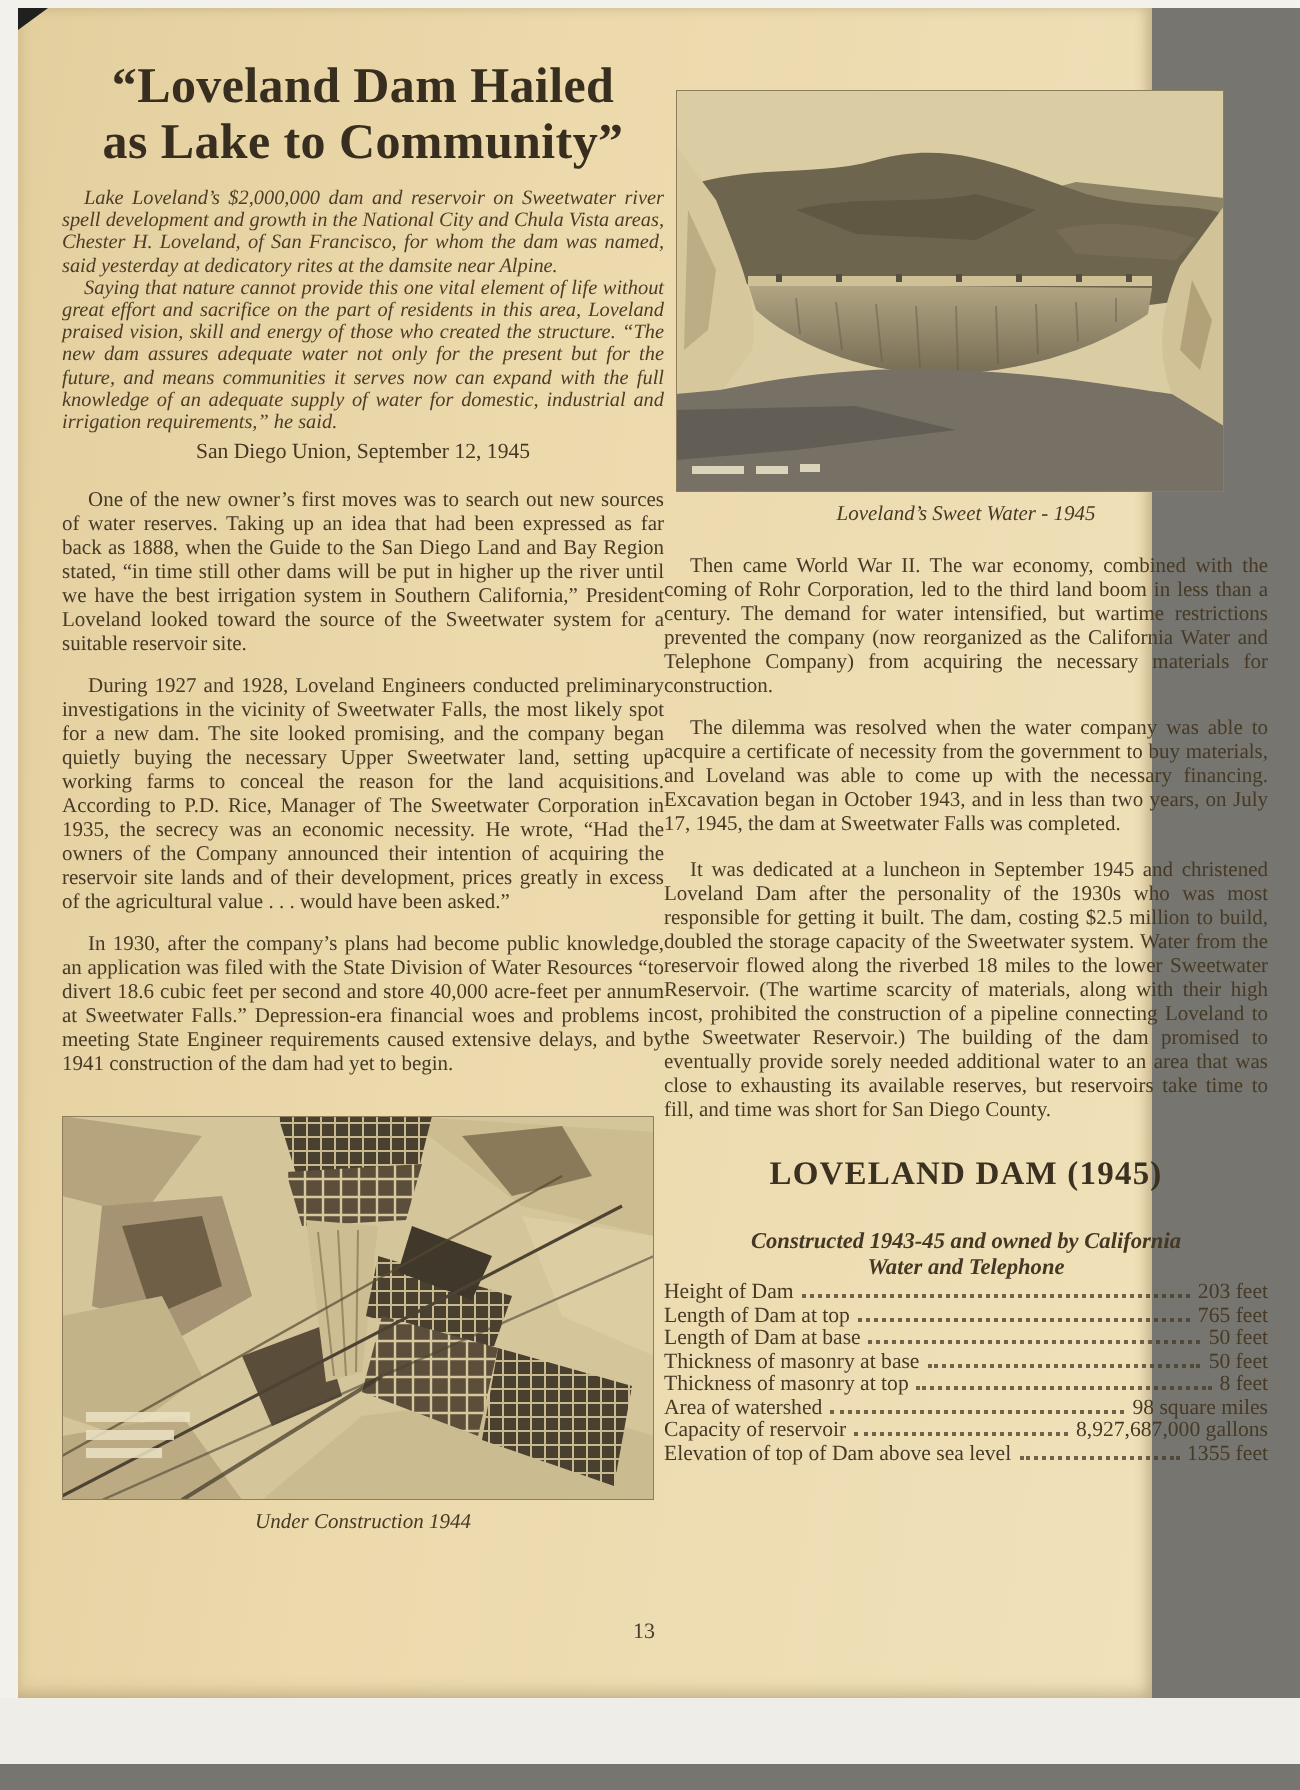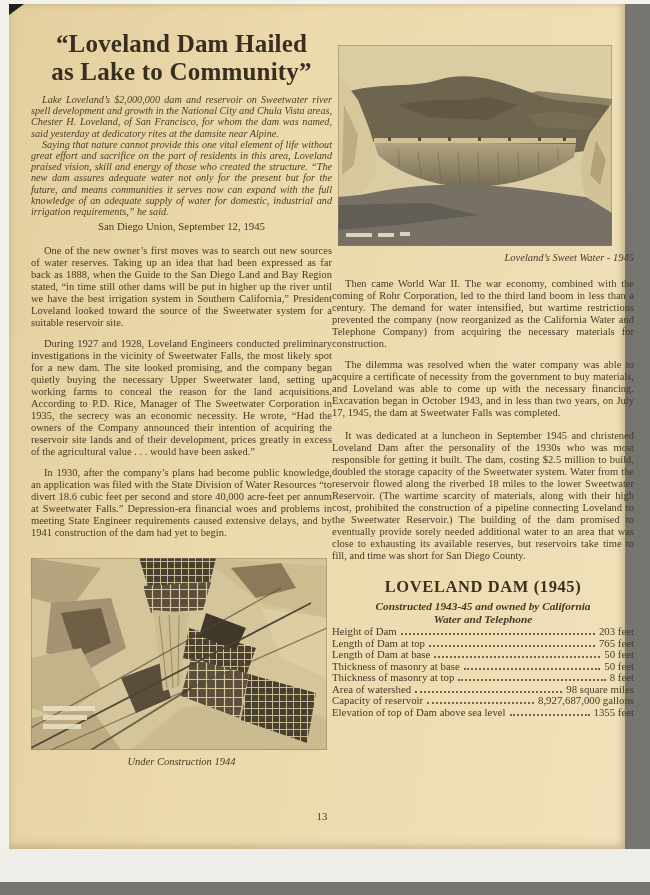--- a/index.html
+++ b/index.html
@@ -9,7 +9,7 @@
   .scan-edge-top{position:absolute;left:0;top:0;width:650px;height:4px;background:#f3f1ec;}
   .scan-strip-white{position:absolute;left:0;top:849px;width:650px;height:33px;background:#efede7;}
   .scan-strip-gray{position:absolute;left:0;top:882px;width:650px;height:13px;background:#767570;}
-  .page{position:absolute;left:9px;top:4px;width:616px;height:845px;
+  .page{position:absolute;left:9px;top:4px;width:567px;height:845px;
         background:linear-gradient(100deg,#e3cf9e 0%,#ecd9ac 40%,#f0e1ba 100%);
         box-shadow:inset -3px 0 6px rgba(120,100,60,.25), inset 0 -4px 8px rgba(120,100,60,.2);}
   .corner-artifact{position:absolute;left:0;top:0;width:0;height:0;

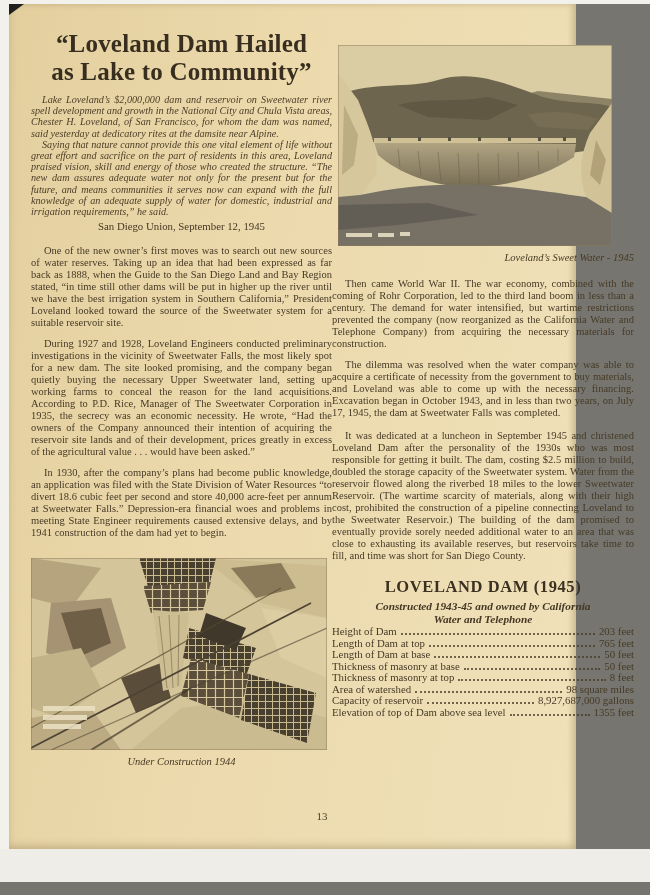--- a/index.html
+++ b/index.html
@@ -30,7 +30,7 @@
   .caption{font-style:italic;font-size:10.5px;text-align:center;color:#473a25;margin-top:6px;}
   .photo-construction{margin-top:19px;}
   .photo-dam{margin-left:6px;}
-  .caption-dam{margin-bottom:15px;text-align:right;}
+  .caption-dam{margin-bottom:15px;}
   .stats{margin-top:15px;}
   .stats-title{font-size:16.5px;font-weight:bold;letter-spacing:.6px;text-align:center;
         color:#3b3120;}

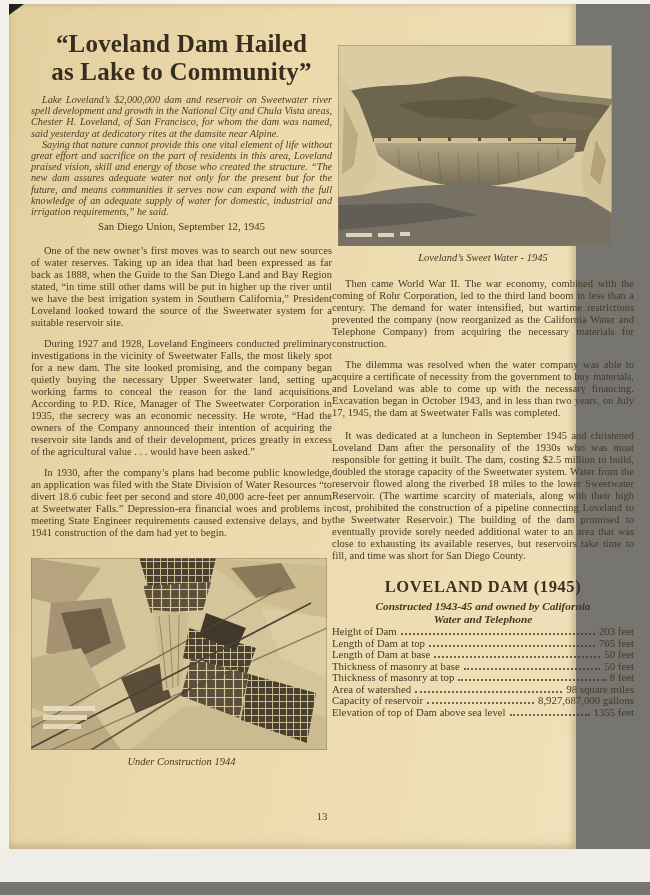--- a/index.html
+++ b/index.html
@@ -35,7 +35,7 @@
   .stats-title{font-size:16.5px;font-weight:bold;letter-spacing:.6px;text-align:center;
         color:#3b3120;}
   .stats-subtitle{font-weight:bold;font-style:italic;font-size:11.3px;line-height:13px;
-        text-align:center;color:#443824;margin-top:3px;}
+        text-align:center;color:#443824;margin-top:18px;}
   .stats-table{font-size:10.8px;color:#463a26;}
   .stats-row{display:flex;align-items:baseline;line-height:11.5px;}
   .stats-label{white-space:nowrap;}

